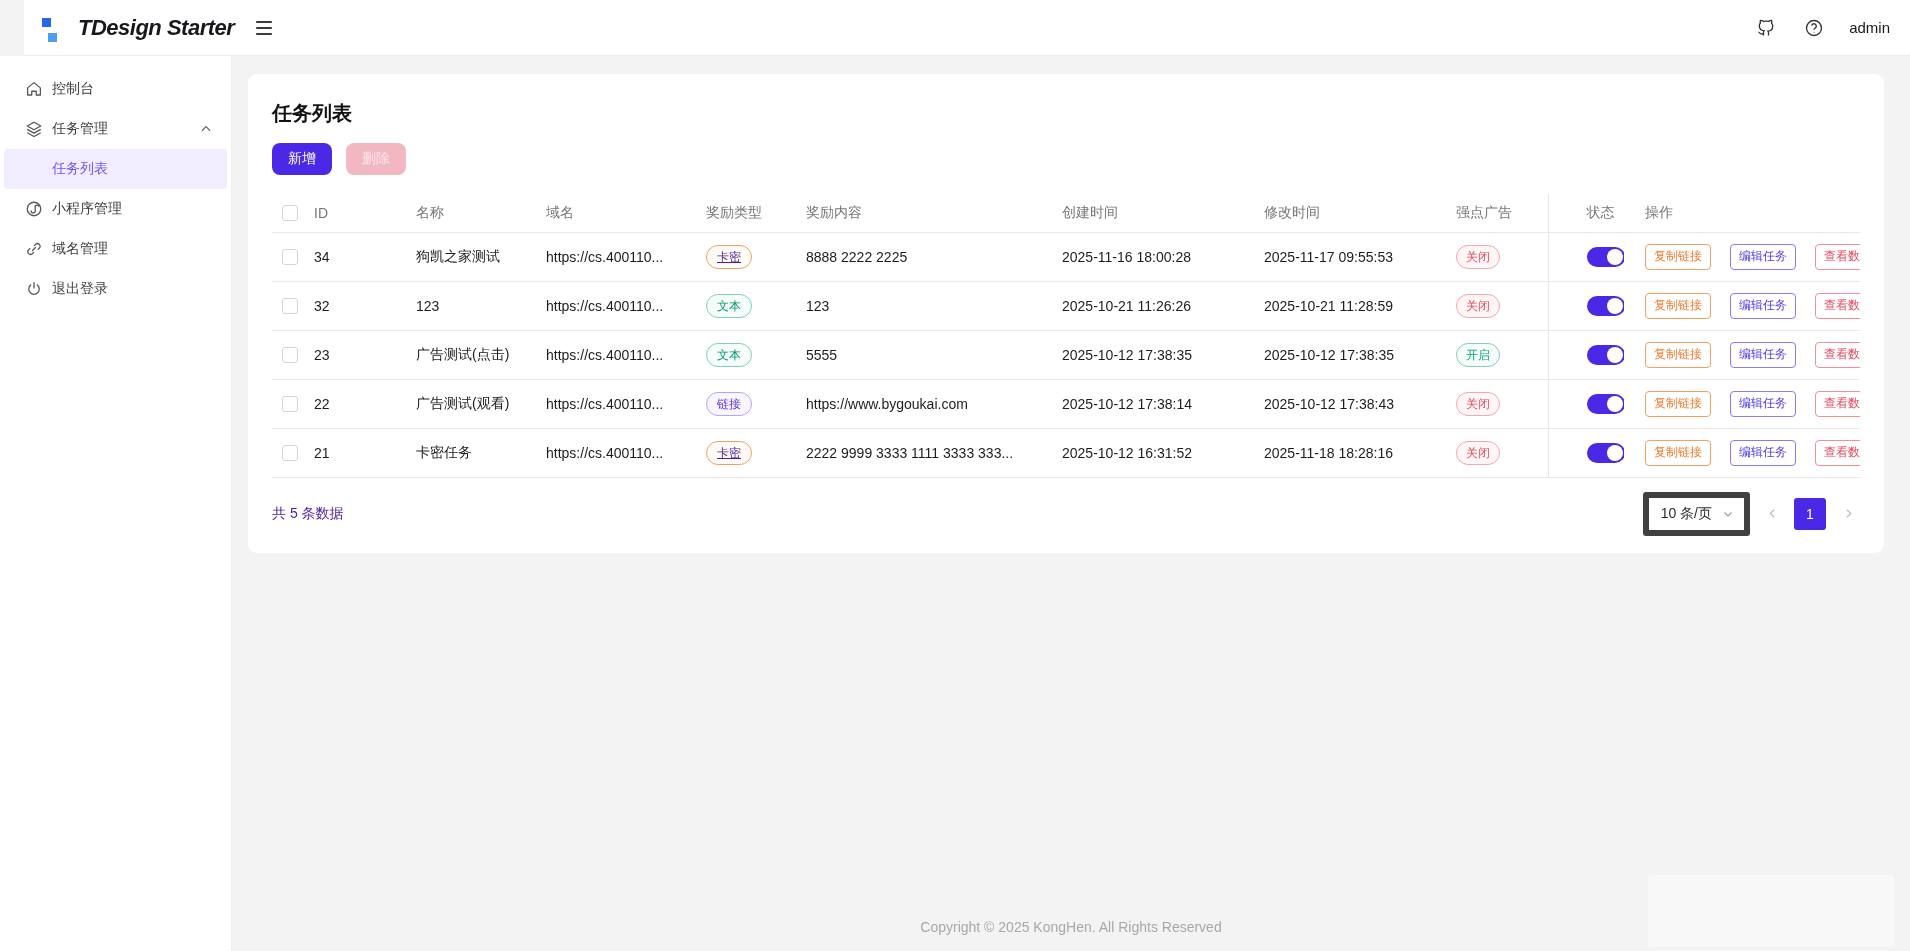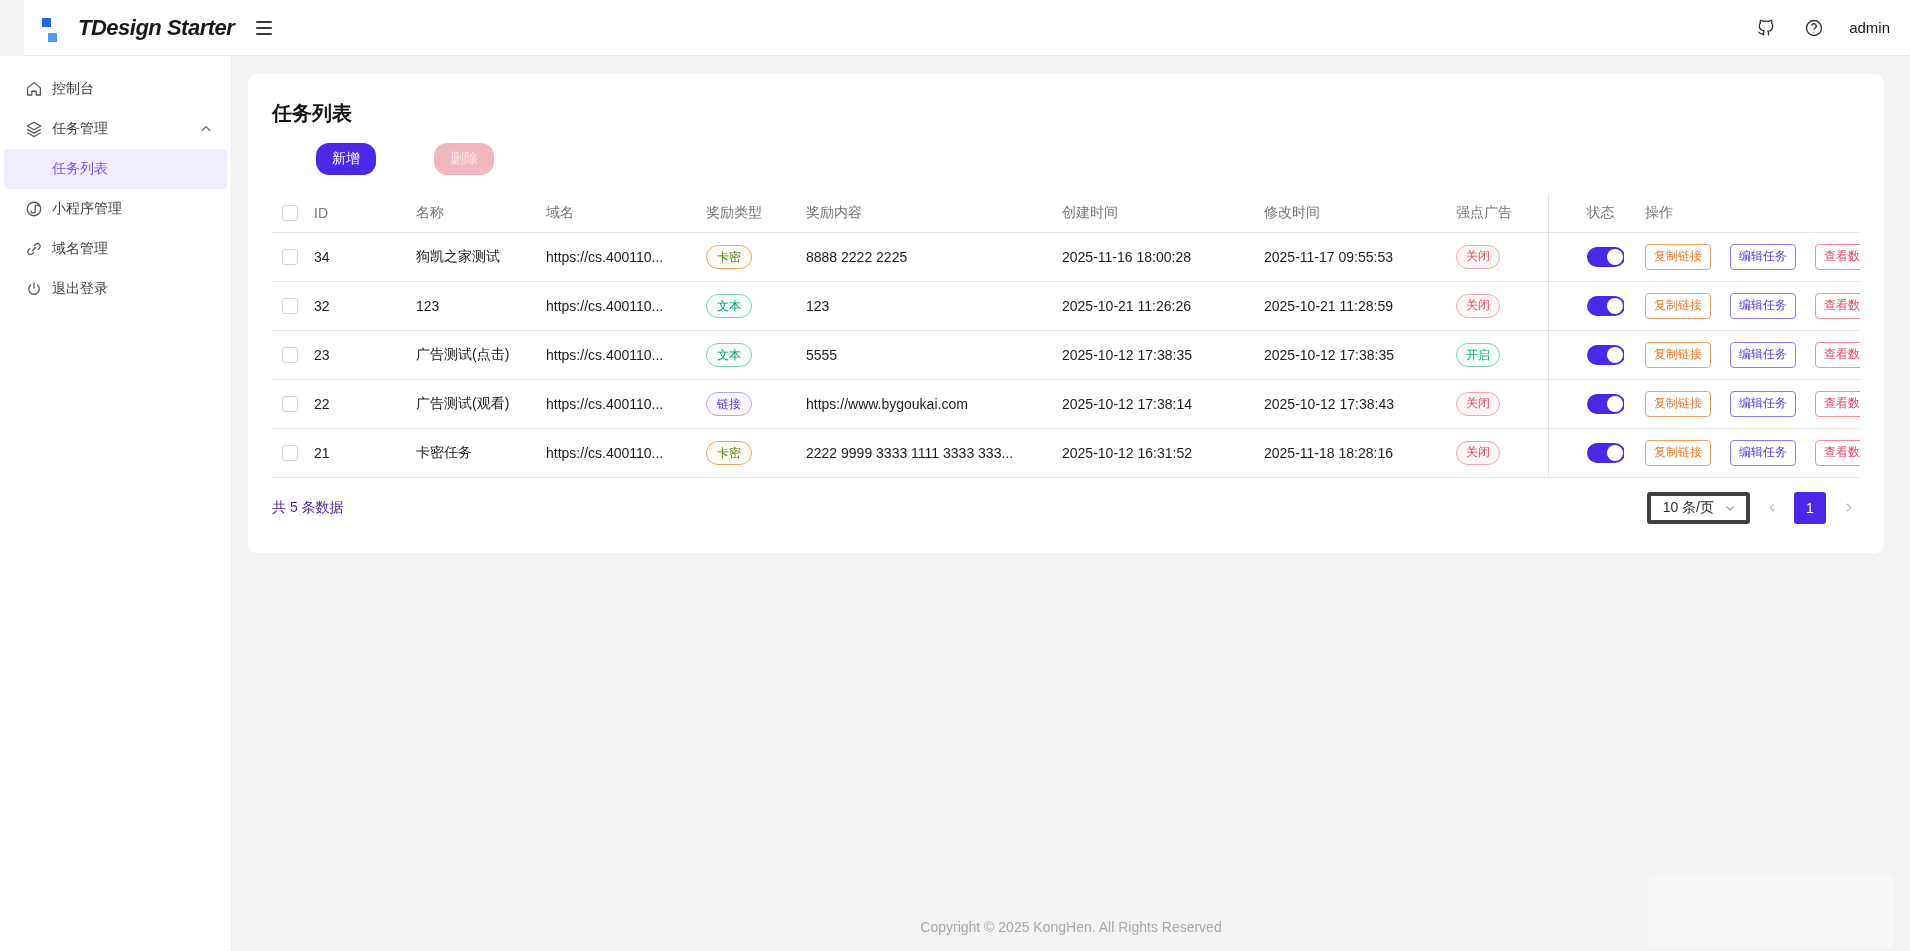--- a/index.html
+++ b/index.html
@@ -35,8 +35,8 @@
   .card { background:#fff; border-radius:9px; margin:18px 26px 0 16px; padding:24px; height:479px; }
   .card-title { font-size:20px; font-weight:bold; color:#121212; margin:2px 0 16px; }
   .btn-row { display:flex; gap:14px; margin-bottom:19px; }
-  .btn { height:32px; padding:0 16px; border:none; border-radius:13px; font-size:14px;
-    font-family:Liberation Sans, sans-serif; cursor:pointer;margin-left:44px; }
+  .btn { height:32px; padding:0 16px; border:none; border-radius:8px; font-size:14px;
+    font-family:Liberation Sans, sans-serif; cursor:pointer; }
   .btn-primary { background:#4a28e6; color:#fff; }
   .btn-danger-disabled { background:#f1b8c2; color:#fbe4e8; cursor:not-allowed; }
 

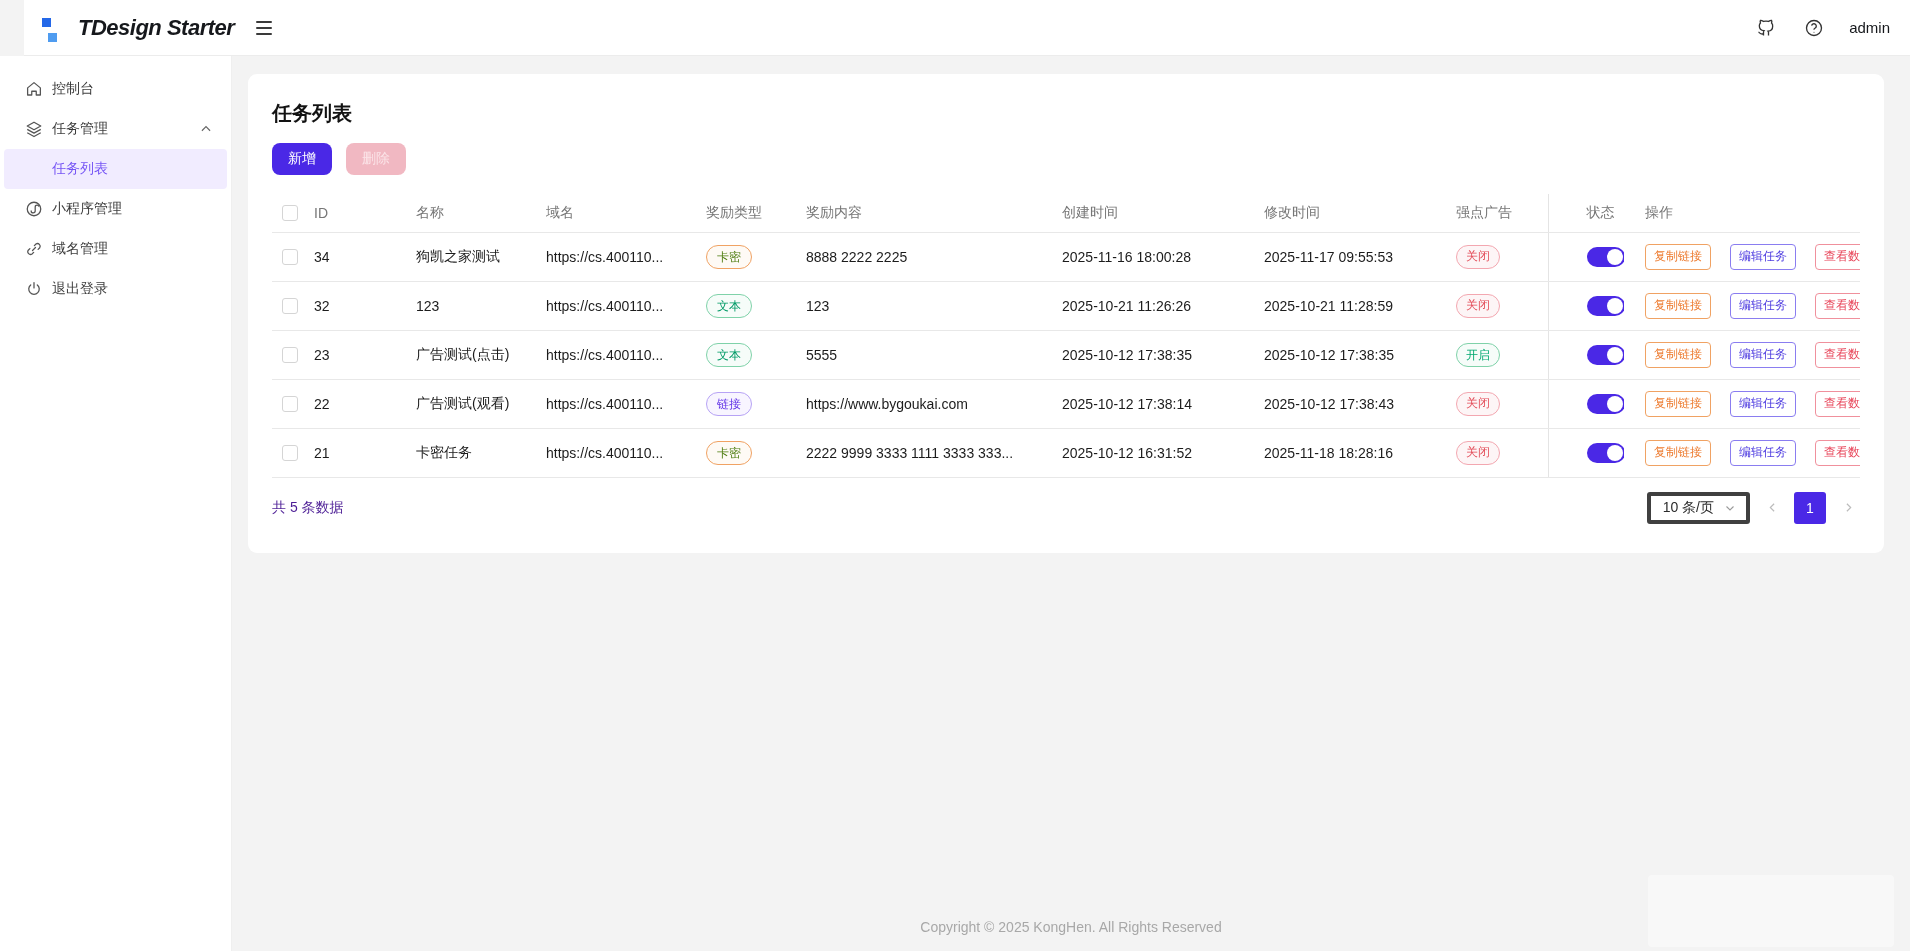--- a/index.html
+++ b/index.html
@@ -54,7 +54,7 @@
     background:#fff; margin-left:10px; vertical-align:middle; cursor:pointer; }
 
   .tag { display:inline-block; font-size:12px; line-height:20px; padding:1px 10px; border-radius:999px; border:1px solid; }
-  .tag-orange { color:#4d7c0f; border-color:#f0a263; background:#fefaf5; }
+  .tag-orange { color:#4c1d95; border-color:#f0a263; background:#fefaf5;text-decoration:underline; }
   .tag-green  { color:#009a66; border-color:#7fd2a9; background:#f6fcf9; }
   .tag-purple { color:#6436e8; border-color:#b7a3f5; background:#f8f5ff; }
   .pill { display:inline-block; font-size:12px; line-height:20px; padding:1px 9px; border-radius:999px; border:1px solid; }

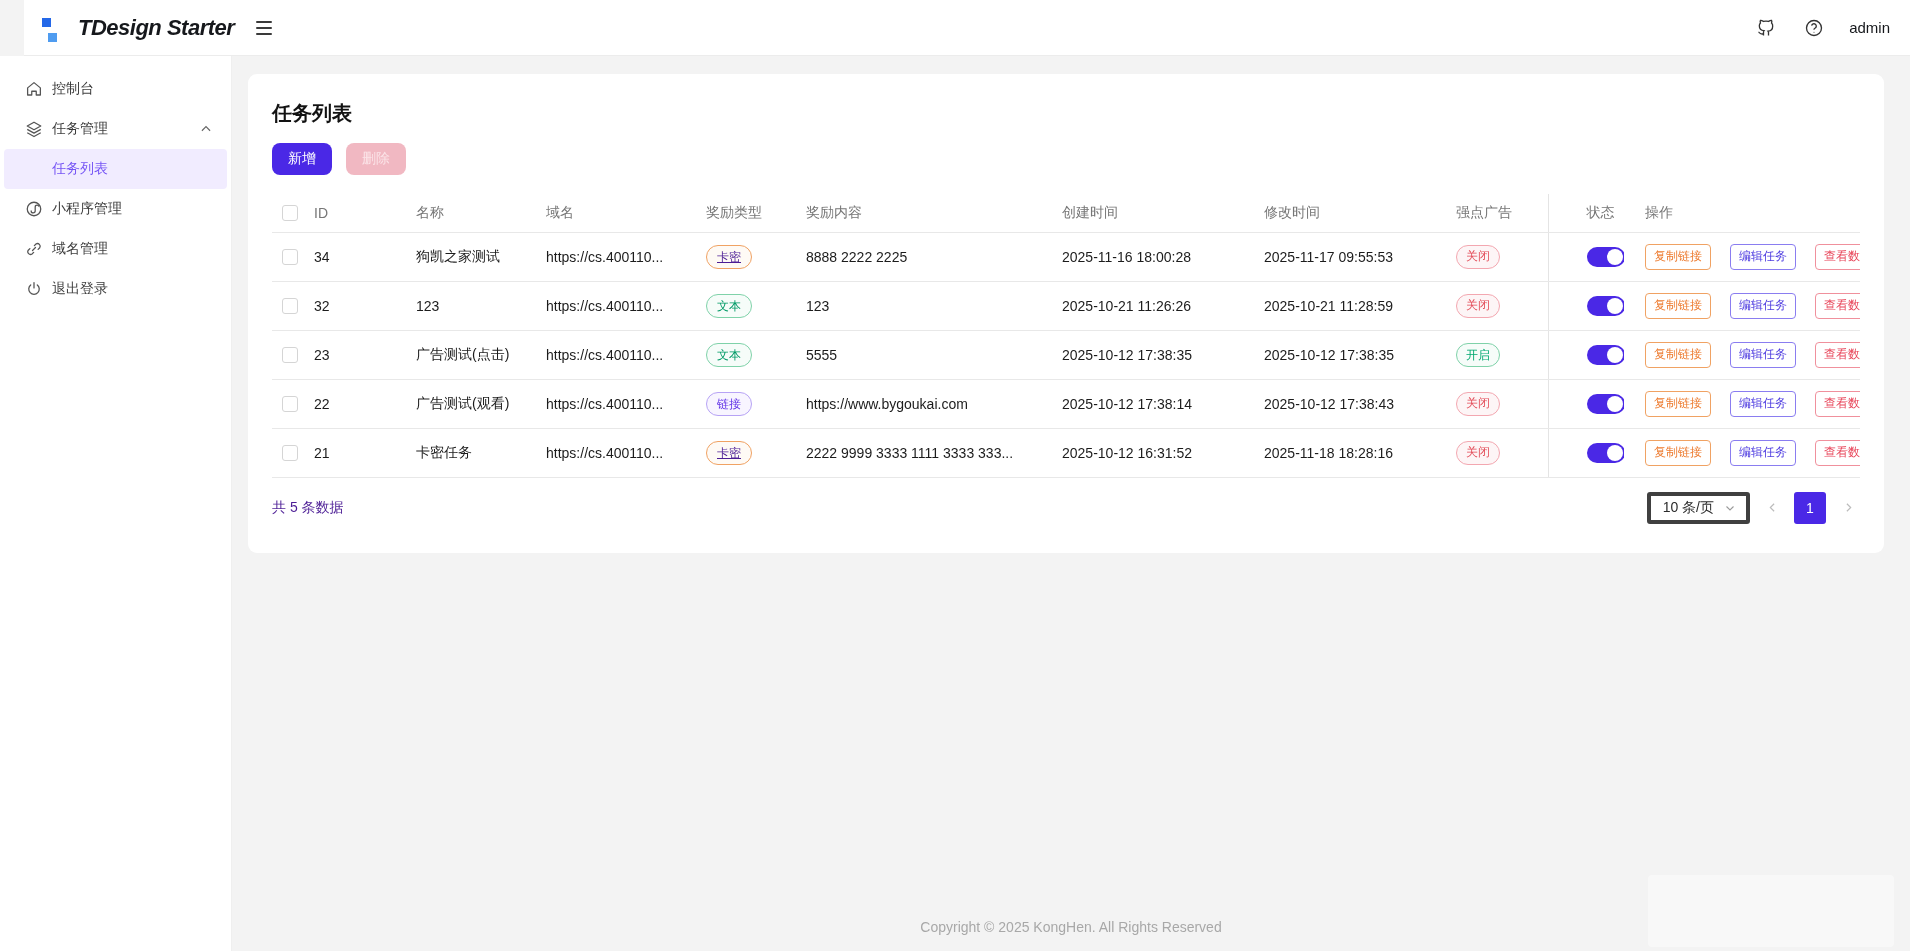--- a/index.html
+++ b/index.html
@@ -58,7 +58,7 @@
   .tag-green  { color:#009a66; border-color:#7fd2a9; background:#f6fcf9; }
   .tag-purple { color:#6436e8; border-color:#b7a3f5; background:#f8f5ff; }
   .pill { display:inline-block; font-size:12px; line-height:20px; padding:1px 9px; border-radius:999px; border:1px solid; }
-  .pill-red   { color:#e34d59; border-color:#f3a7b0; background:#fdf5f6;font-family:Liberation Mono, monospace; }
+  .pill-red   { color:#e34d59; border-color:#f3a7b0; background:#fdf5f6; }
   .pill-green { color:#00a870; border-color:#7fd2a9; background:#f6fcf9; }
 
   .toggle { position:relative; display:inline-block; width:38px; height:20px; border-radius:10px;

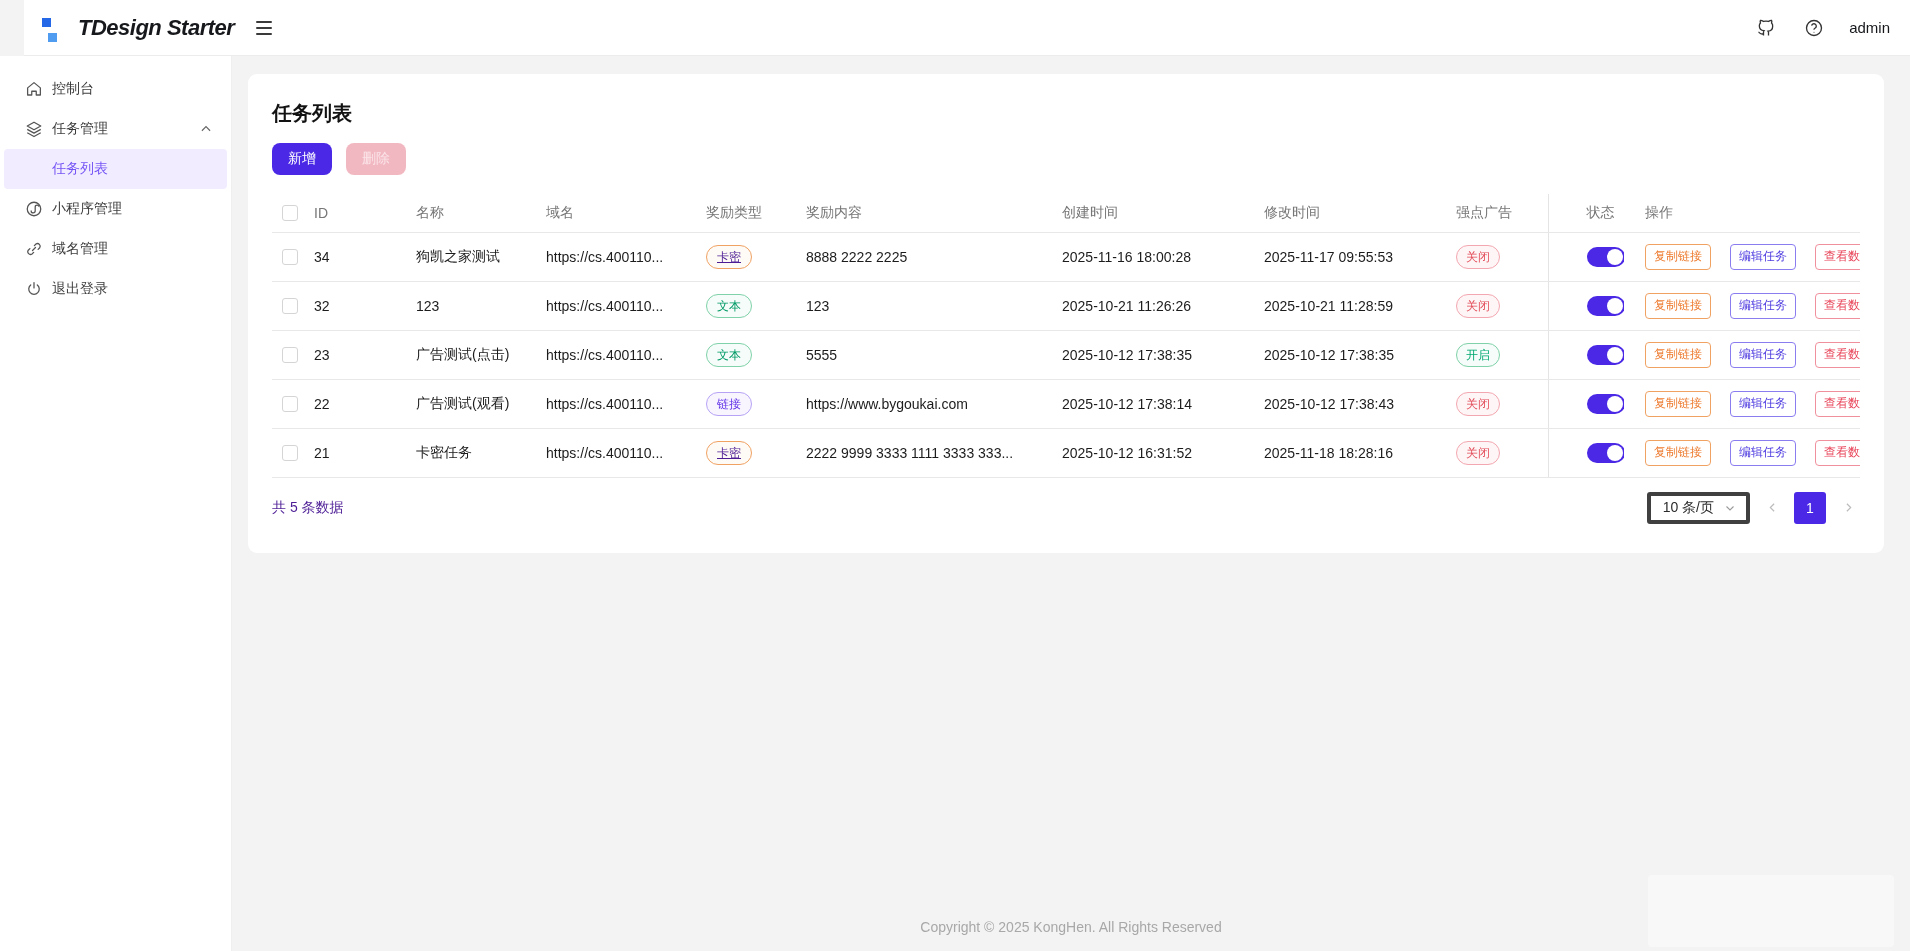--- a/index.html
+++ b/index.html
@@ -76,7 +76,7 @@
   .pagination-bar { display:flex; align-items:center; justify-content:space-between; margin-top:14px; }
   .total-text { font-size:14px; color:#4c1d95; }
   .pag-right { display:flex; align-items:center; gap:10px; }
-  .page-size-select { display:flex; align-items:center; gap:10px; height:32px; border:4px solid #404040;
+  .page-size-select { display:flex; align-items:center; gap:10px; height:44px; border:6px solid #404040;
     border-radius:3px; padding:0 10px 0 12px; font-size:14px; color:#2b2b2b; background:#fff; cursor:pointer; }
   .pag-arrow { width:24px; height:32px; display:flex; align-items:center; justify-content:center;
     color:#bcbcbc; cursor:default; }

